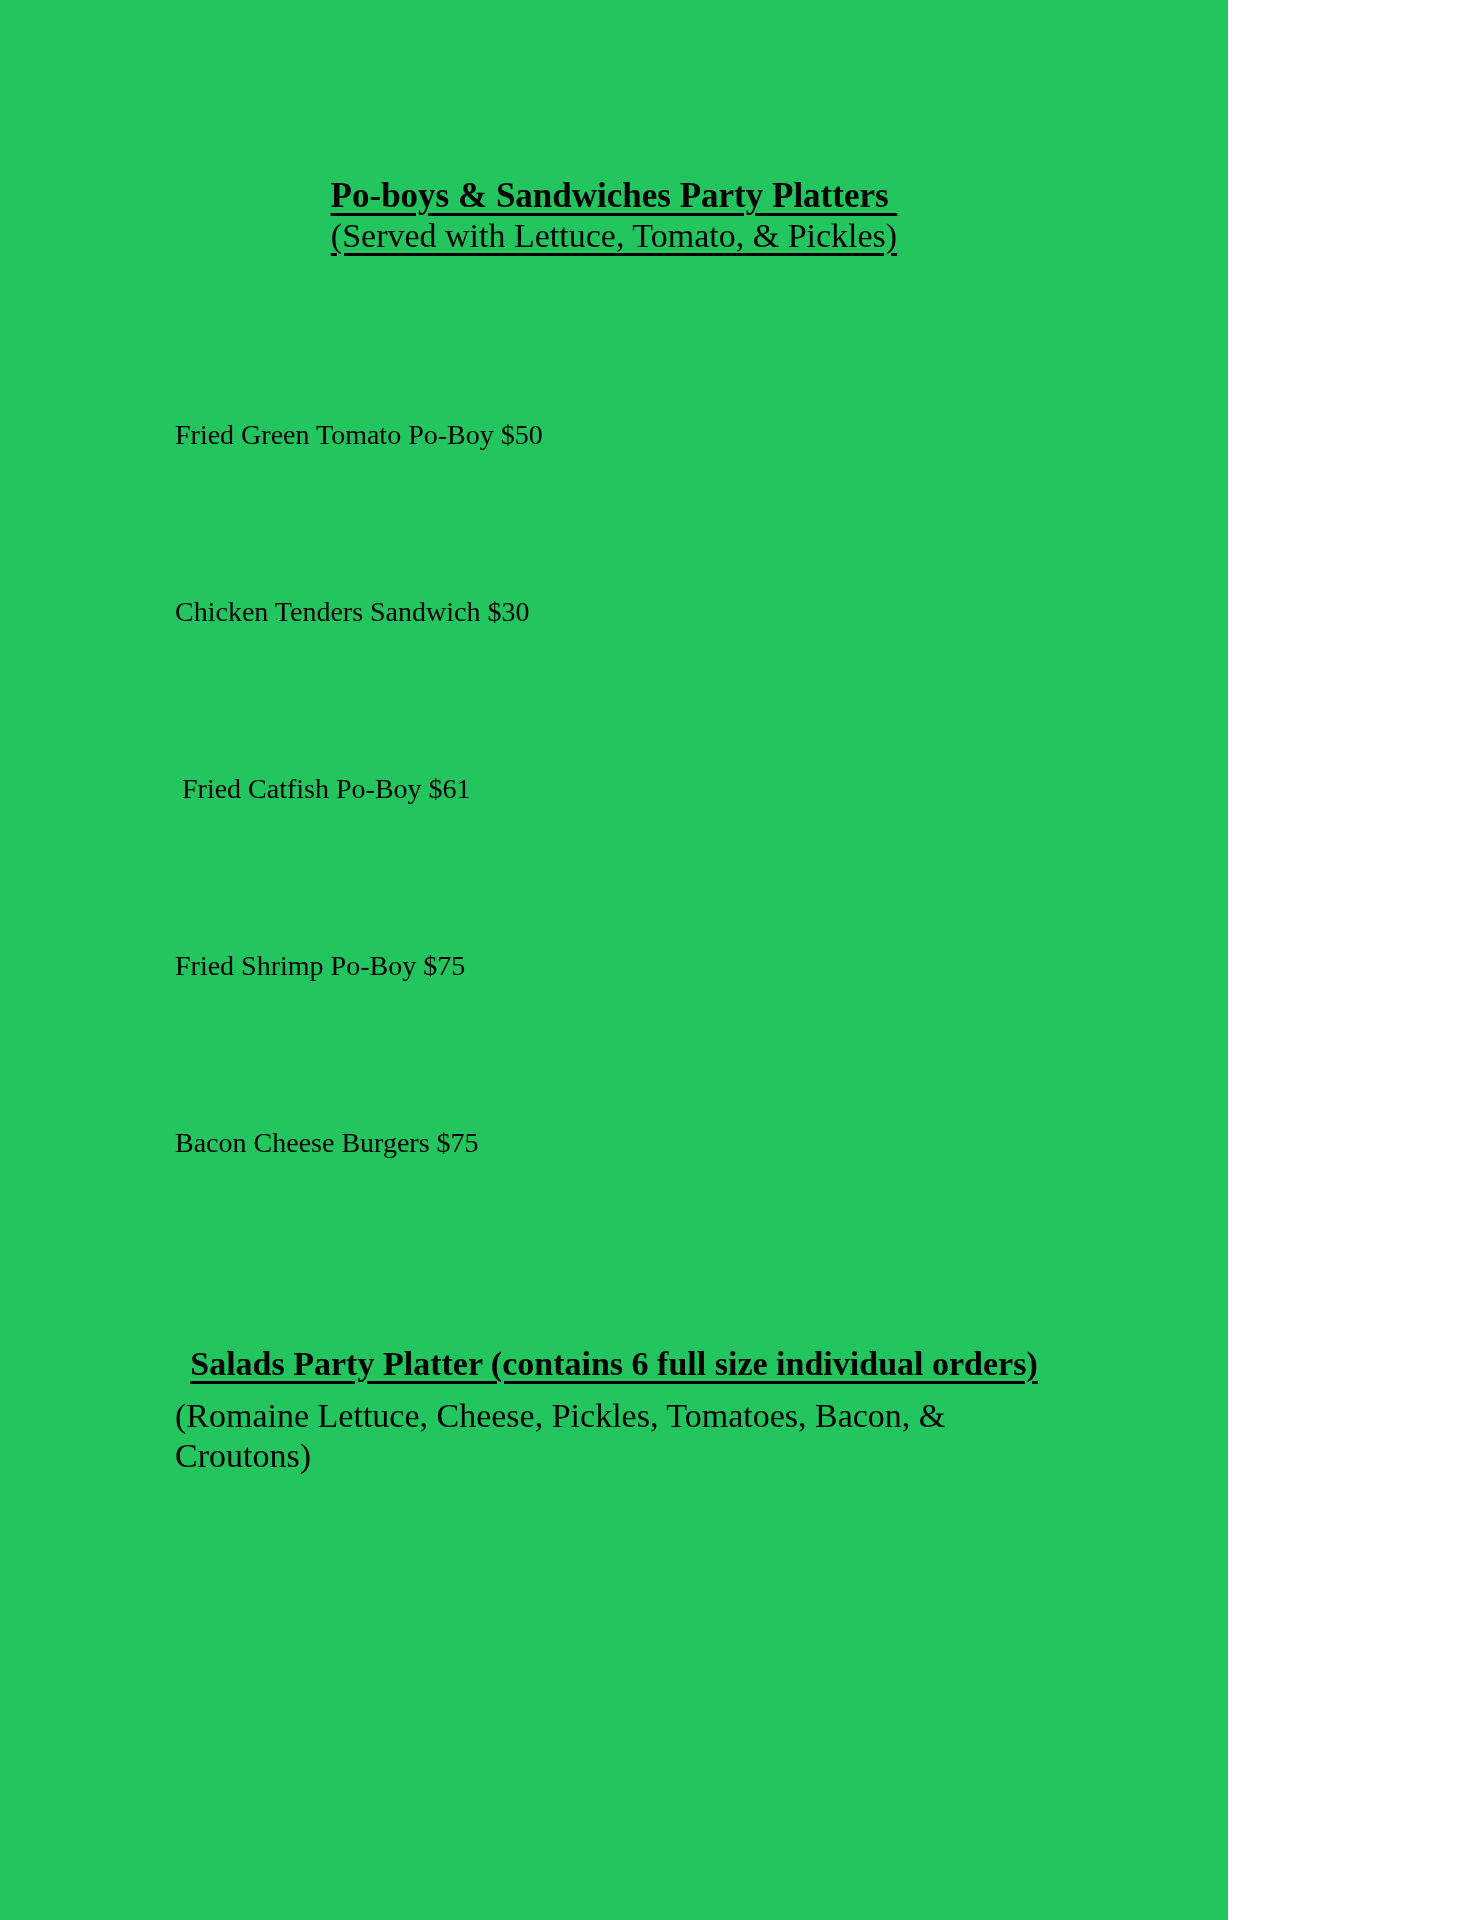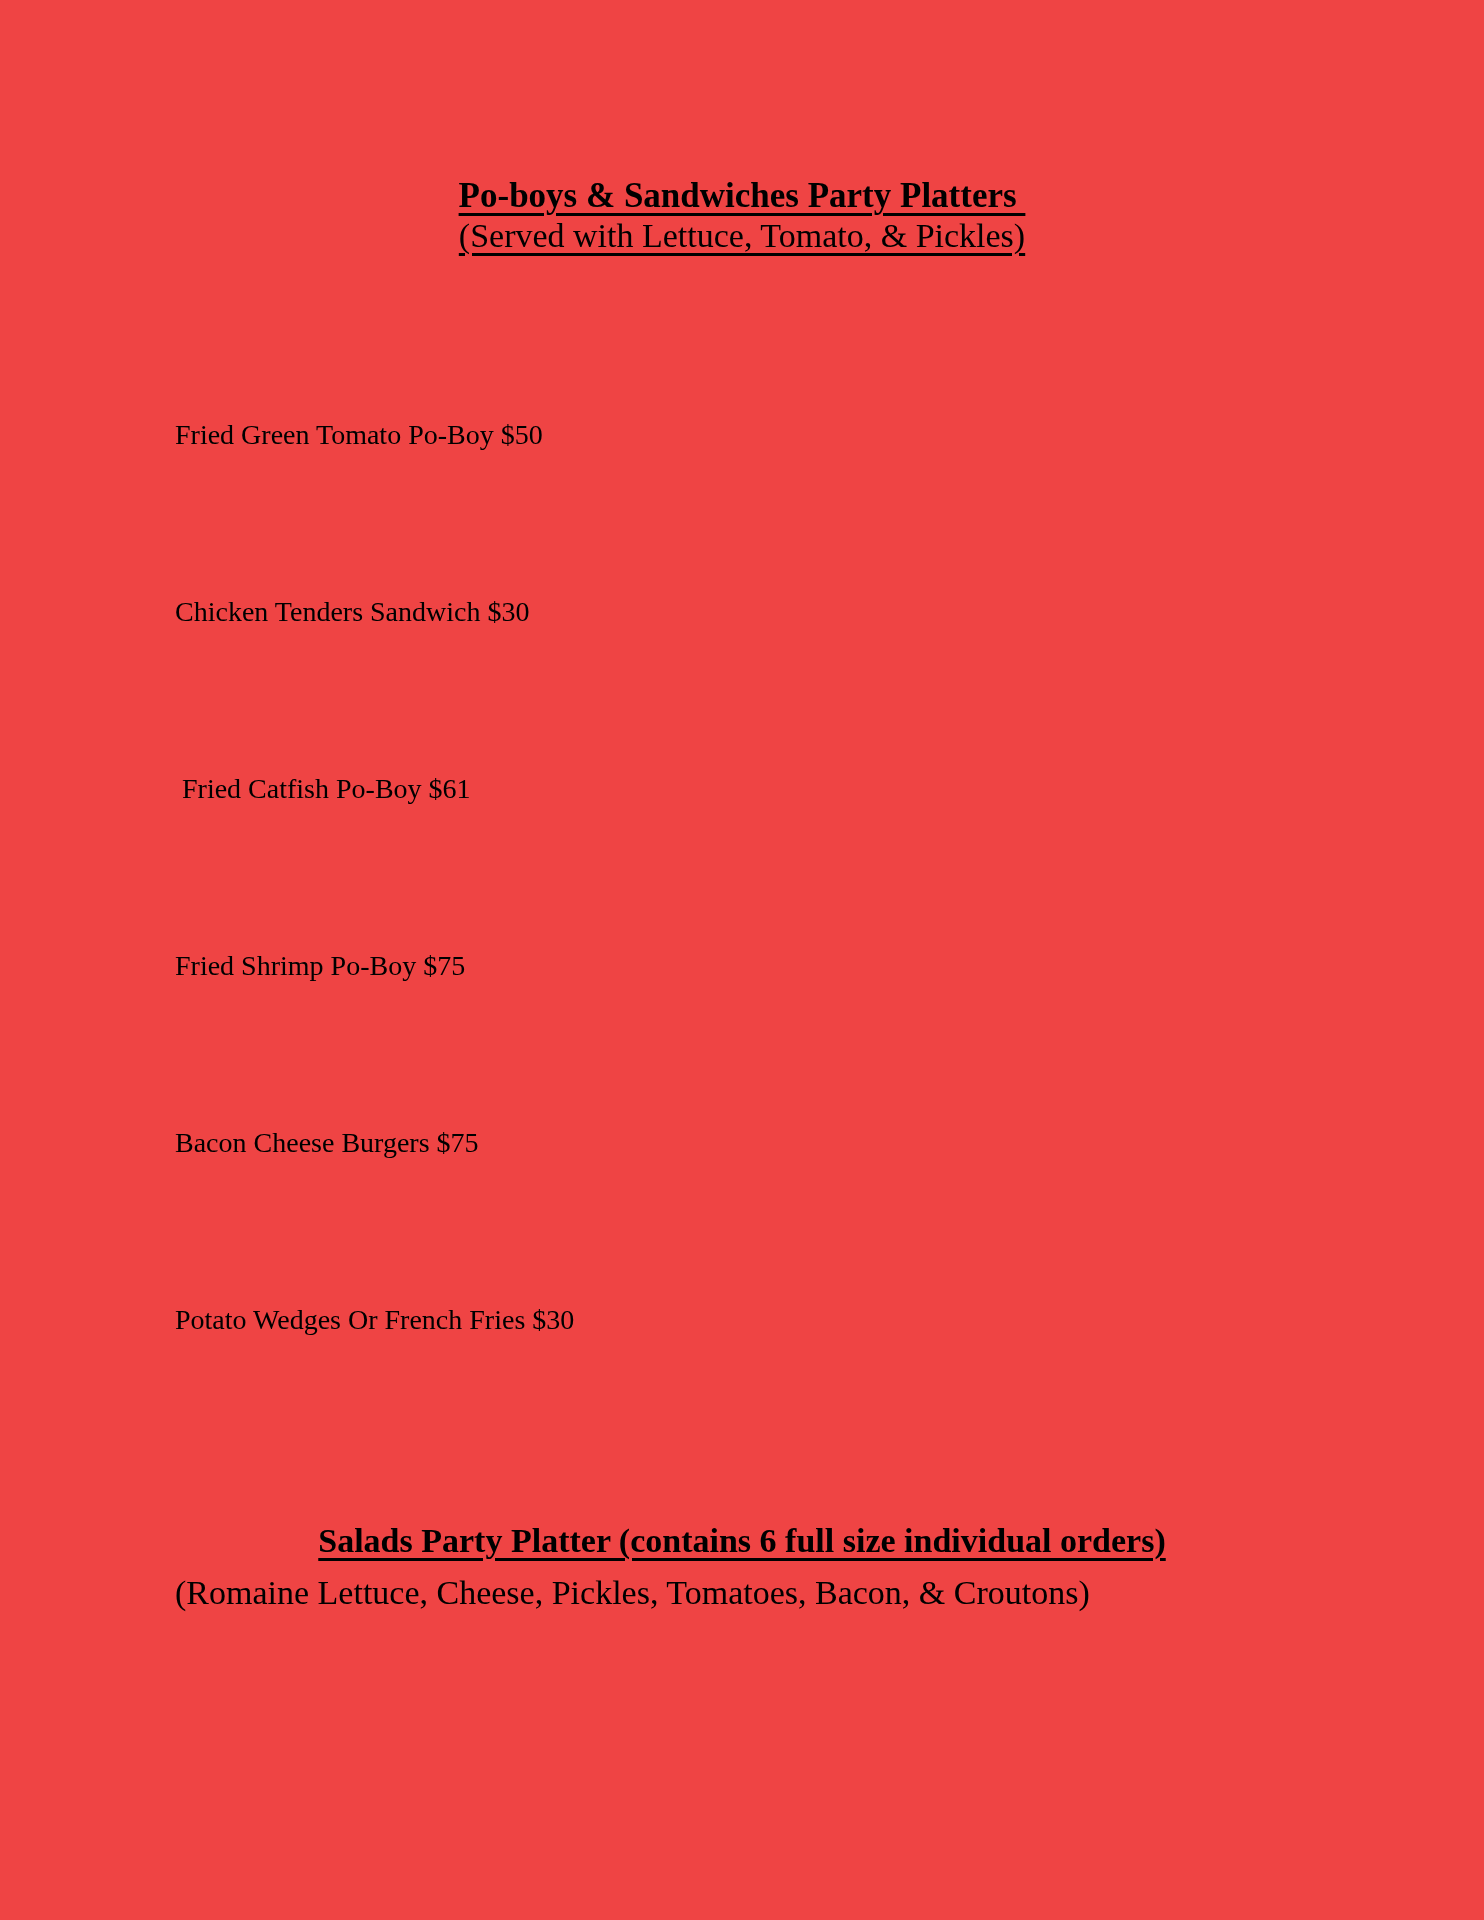--- a/index.html
+++ b/index.html
@@ -9,10 +9,10 @@
   }
   .page {
     position: relative;
-    width: 1484px;
+    width: 1228px;
     height: 1920px;
     box-sizing: border-box;
-    background: #ef4444;
+    background: #22c55e;
     color: #000000;
     font-family: "Liberation Serif", "DejaVu Serif", serif;
     padding: 176px 175px 0 175px;

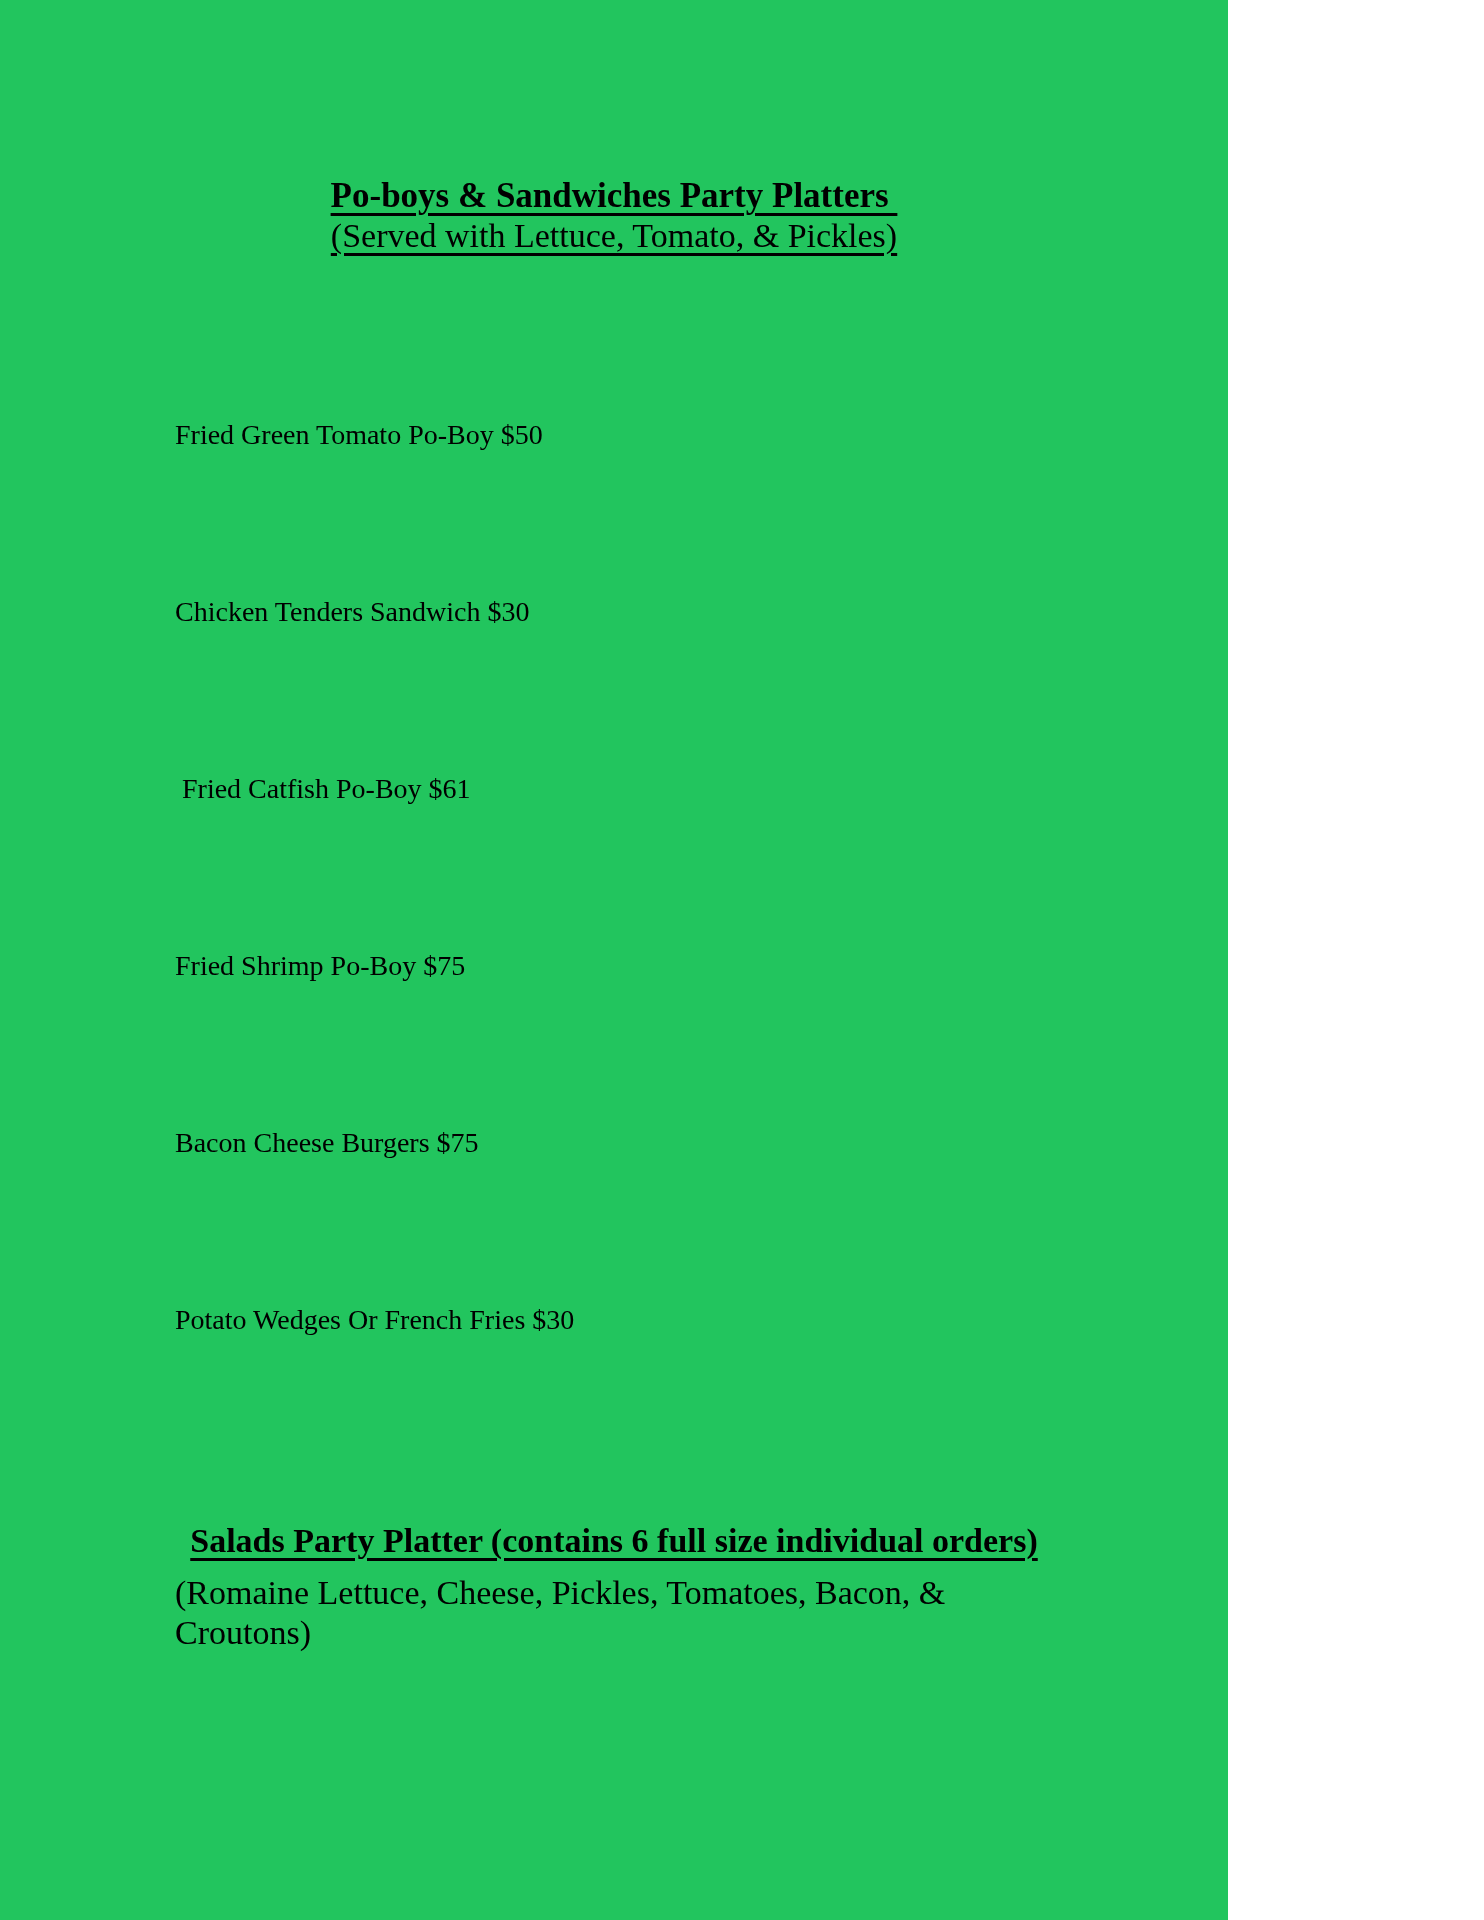--- a/index.html
+++ b/index.html
@@ -82,7 +82,6 @@
     <div> Fried Catfish Po-Boy $61</div>
     <div>Fried Shrimp Po-Boy $75</div>
     <div>Bacon Cheese Burgers $75</div>
-    <div>Potato Wedges Or French Fries $30</div>
   </div>
 
   <div class="section-header salads-header">Salads Party Platter (contains 6 full size individual orders)</div>

